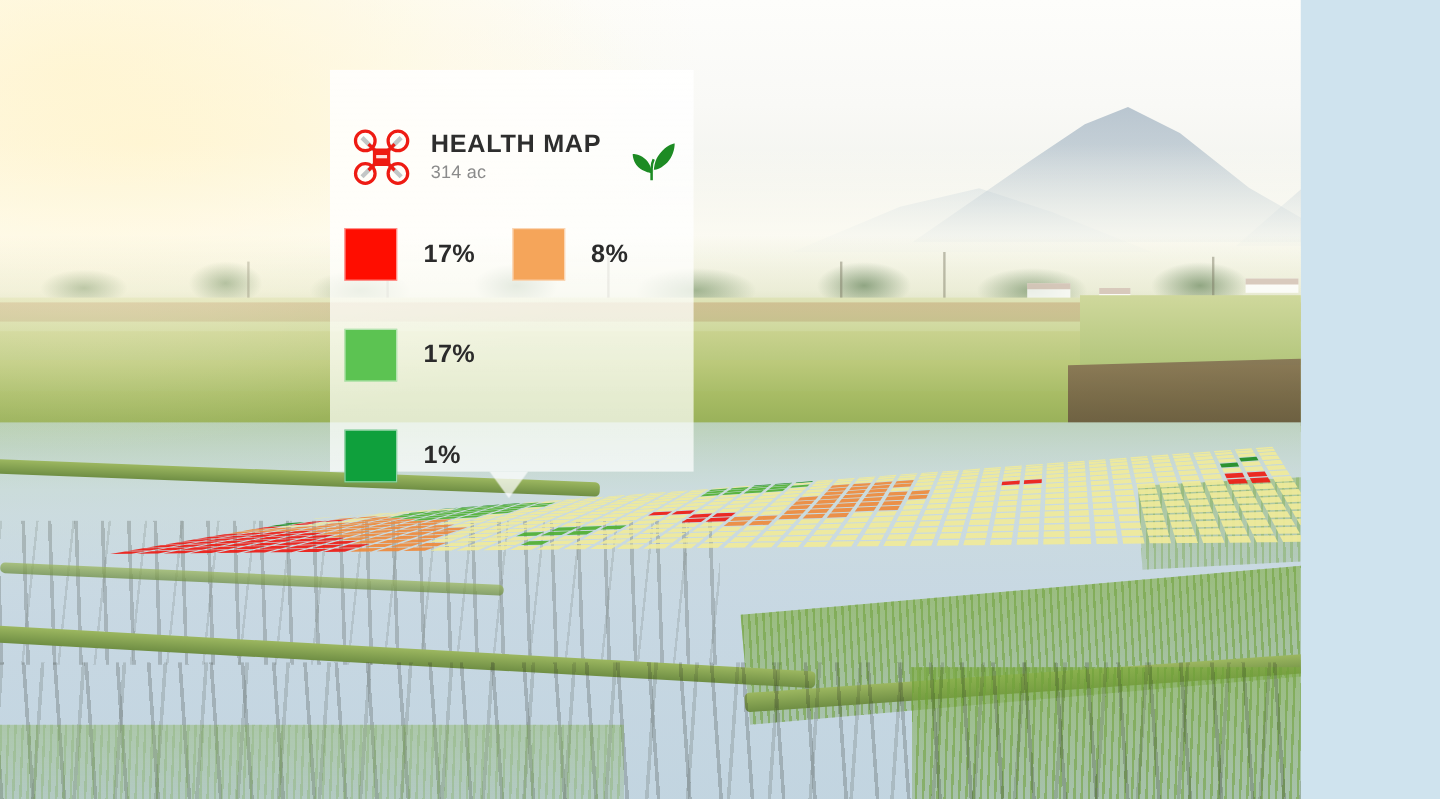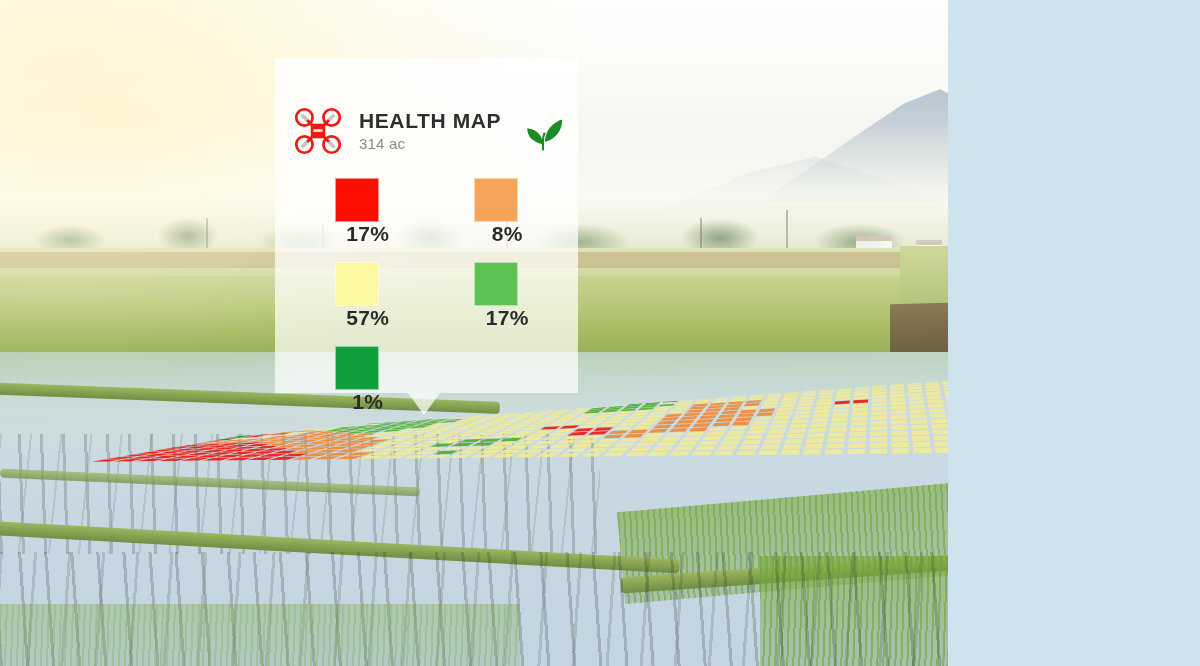--- a/index.html
+++ b/index.html
@@ -9,7 +9,7 @@
     background:#cfe3ee;
     position:relative;
   }
-  #stage { position:absolute; inset:0; width:948px; height:666px; overflow:hidden; }
+  #stage { position:absolute; inset:0; width:1084px; height:666px; overflow:hidden; }
 
   
   .scene { position:absolute; inset:0; }

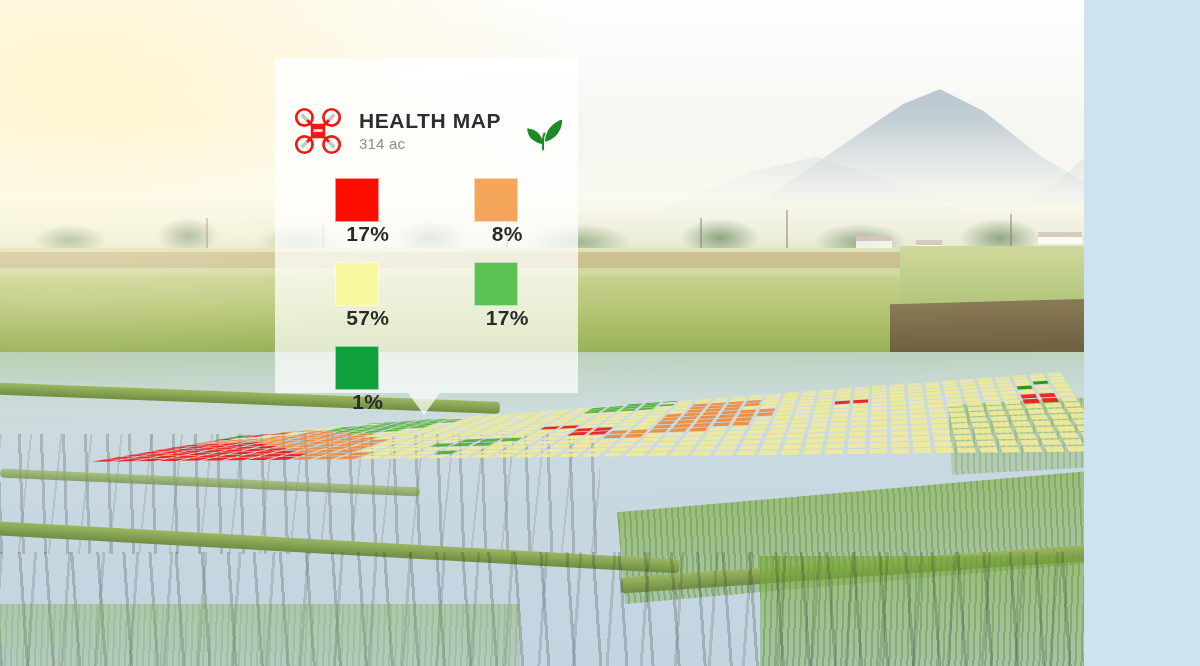--- a/index.html
+++ b/index.html
@@ -173,7 +173,7 @@
     padding:0 12px;
   }
   .legend-row { display:flex; height:84px; align-items:center; }
-  .legend-item { display:flex; align-items:center; width:50%;flex-direction:column; }
+  .legend-item { display:flex; align-items:center; width:50%; }
   .swatch {
     width:44px; height:44px; flex:0 0 44px;
     border:1px solid rgba(255,255,255,.55);

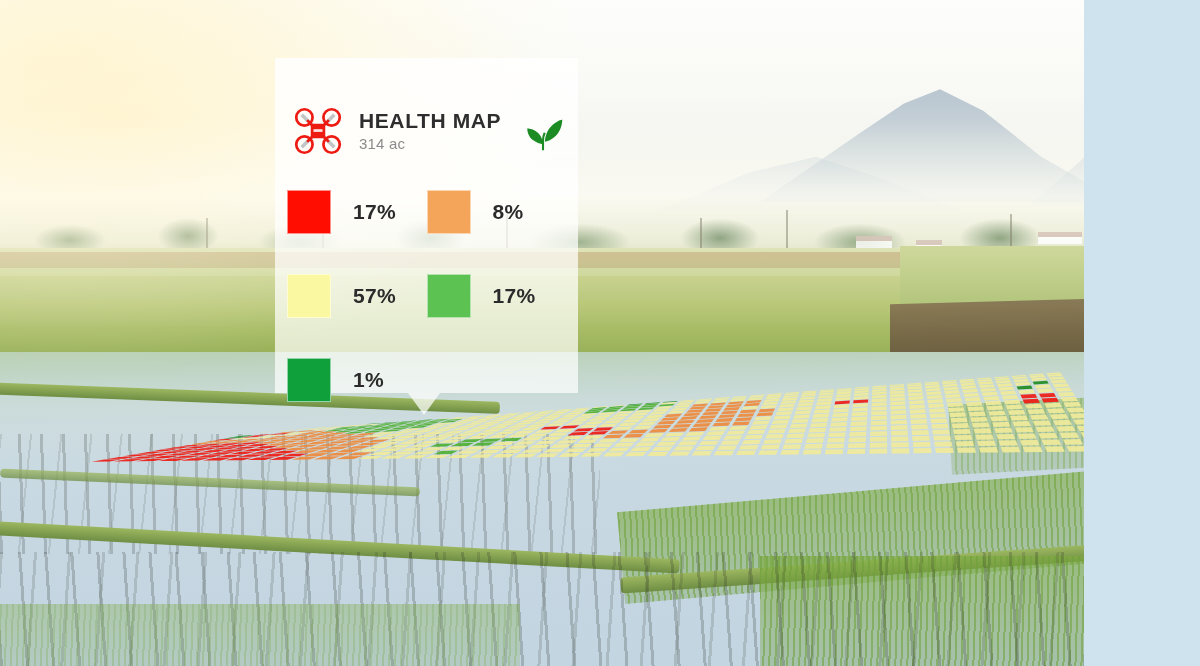--- a/index.html
+++ b/index.html
@@ -1007,10 +1007,6 @@
 
       <div class="legend-row">
         <div class="legend-item">
-          <div class="swatch" style="background:#FAF8A0"></div>
-          <div class="pct">57%</div>
-        </div>
-        <div class="legend-item">
           <div class="swatch" style="background:#5CC352"></div>
           <div class="pct">17%</div>
         </div>

